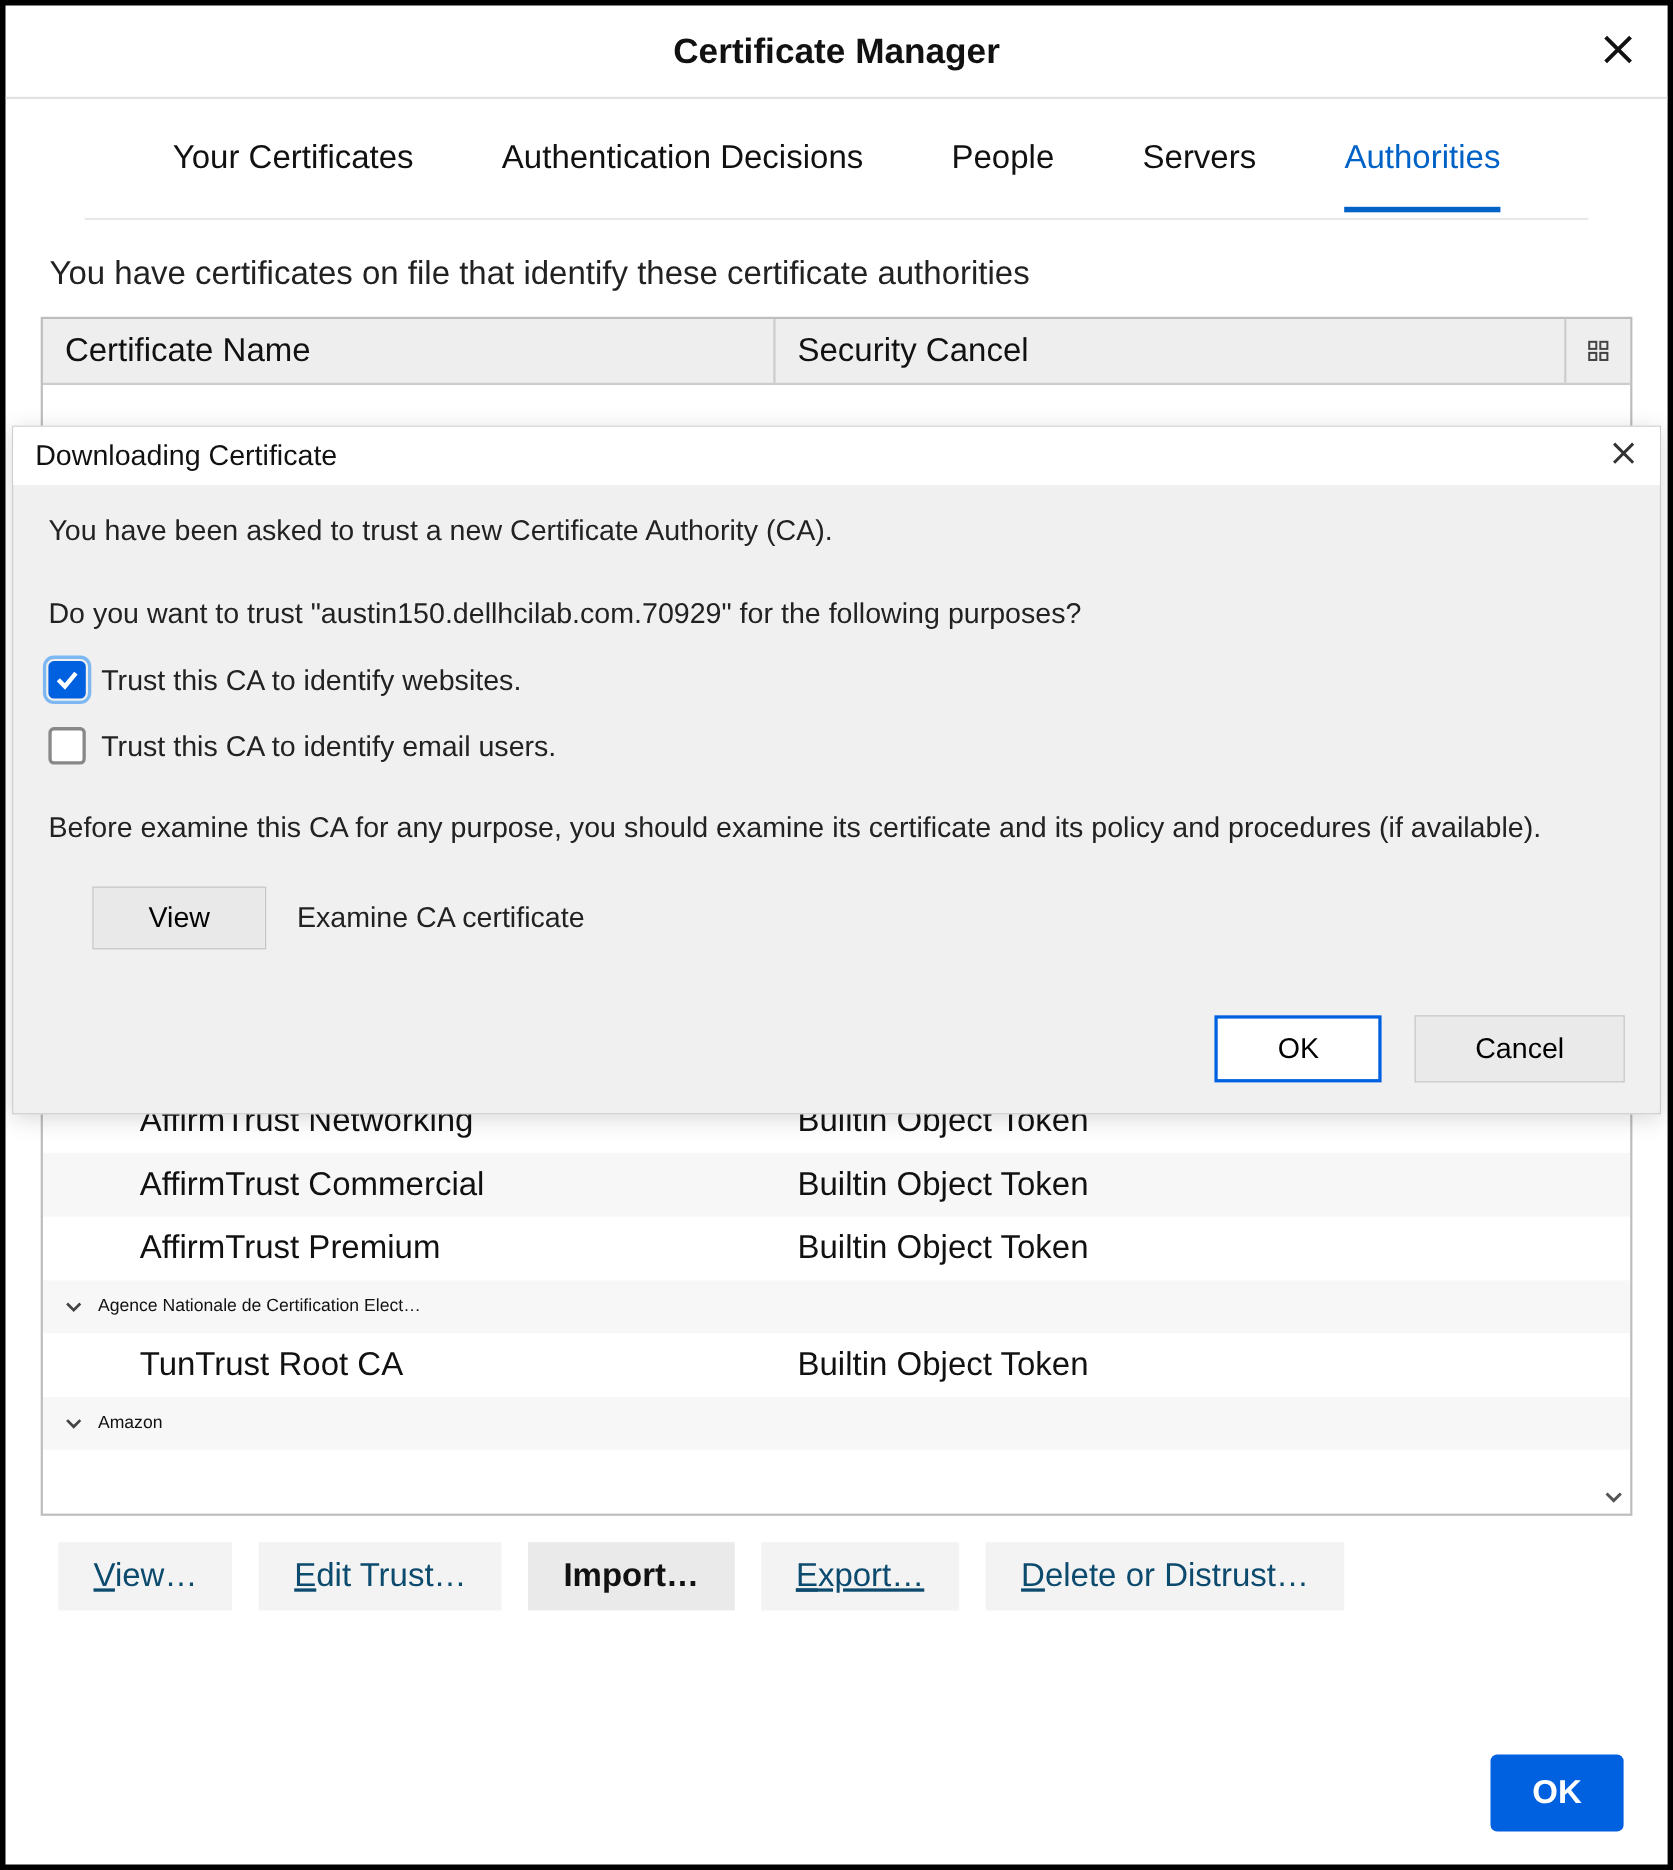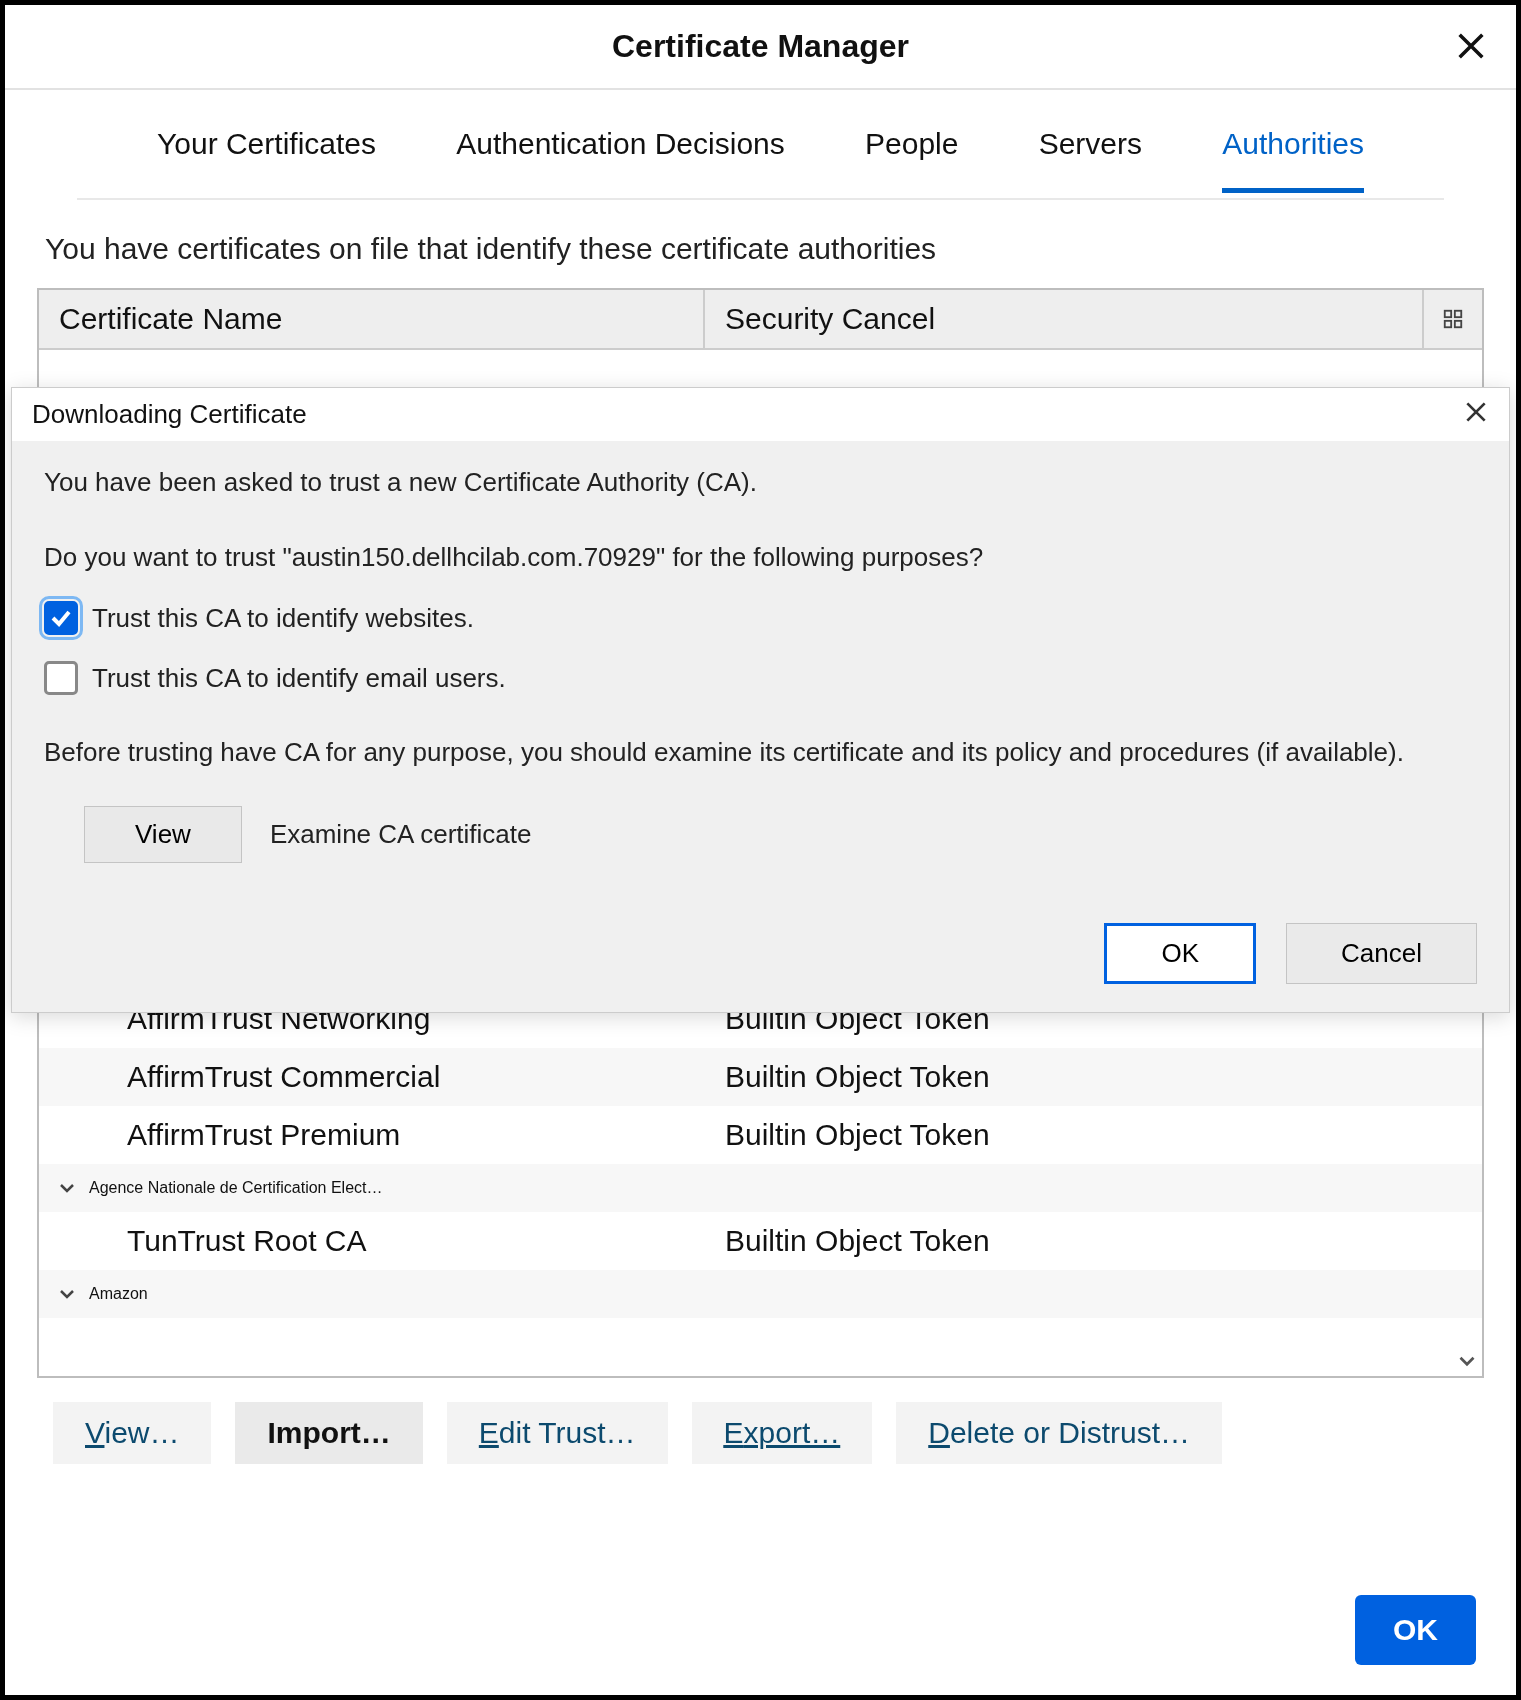--- a/index.html
+++ b/index.html
@@ -344,7 +344,7 @@
         <span>Trust this CA to identify email users.</span>
       </div>
 
-      <p style="margin-top:42px;">Before trusting have CA for any purpose, you should examine its certificate and its policy and procedures (if available).</p>
+      <p style="margin-top:42px;">Before examine this CA for any purpose, you should examine its certificate and its policy and procedures (if available).</p>
 
       <div class="viewrow">
         <button class="viewbtn">View</button>

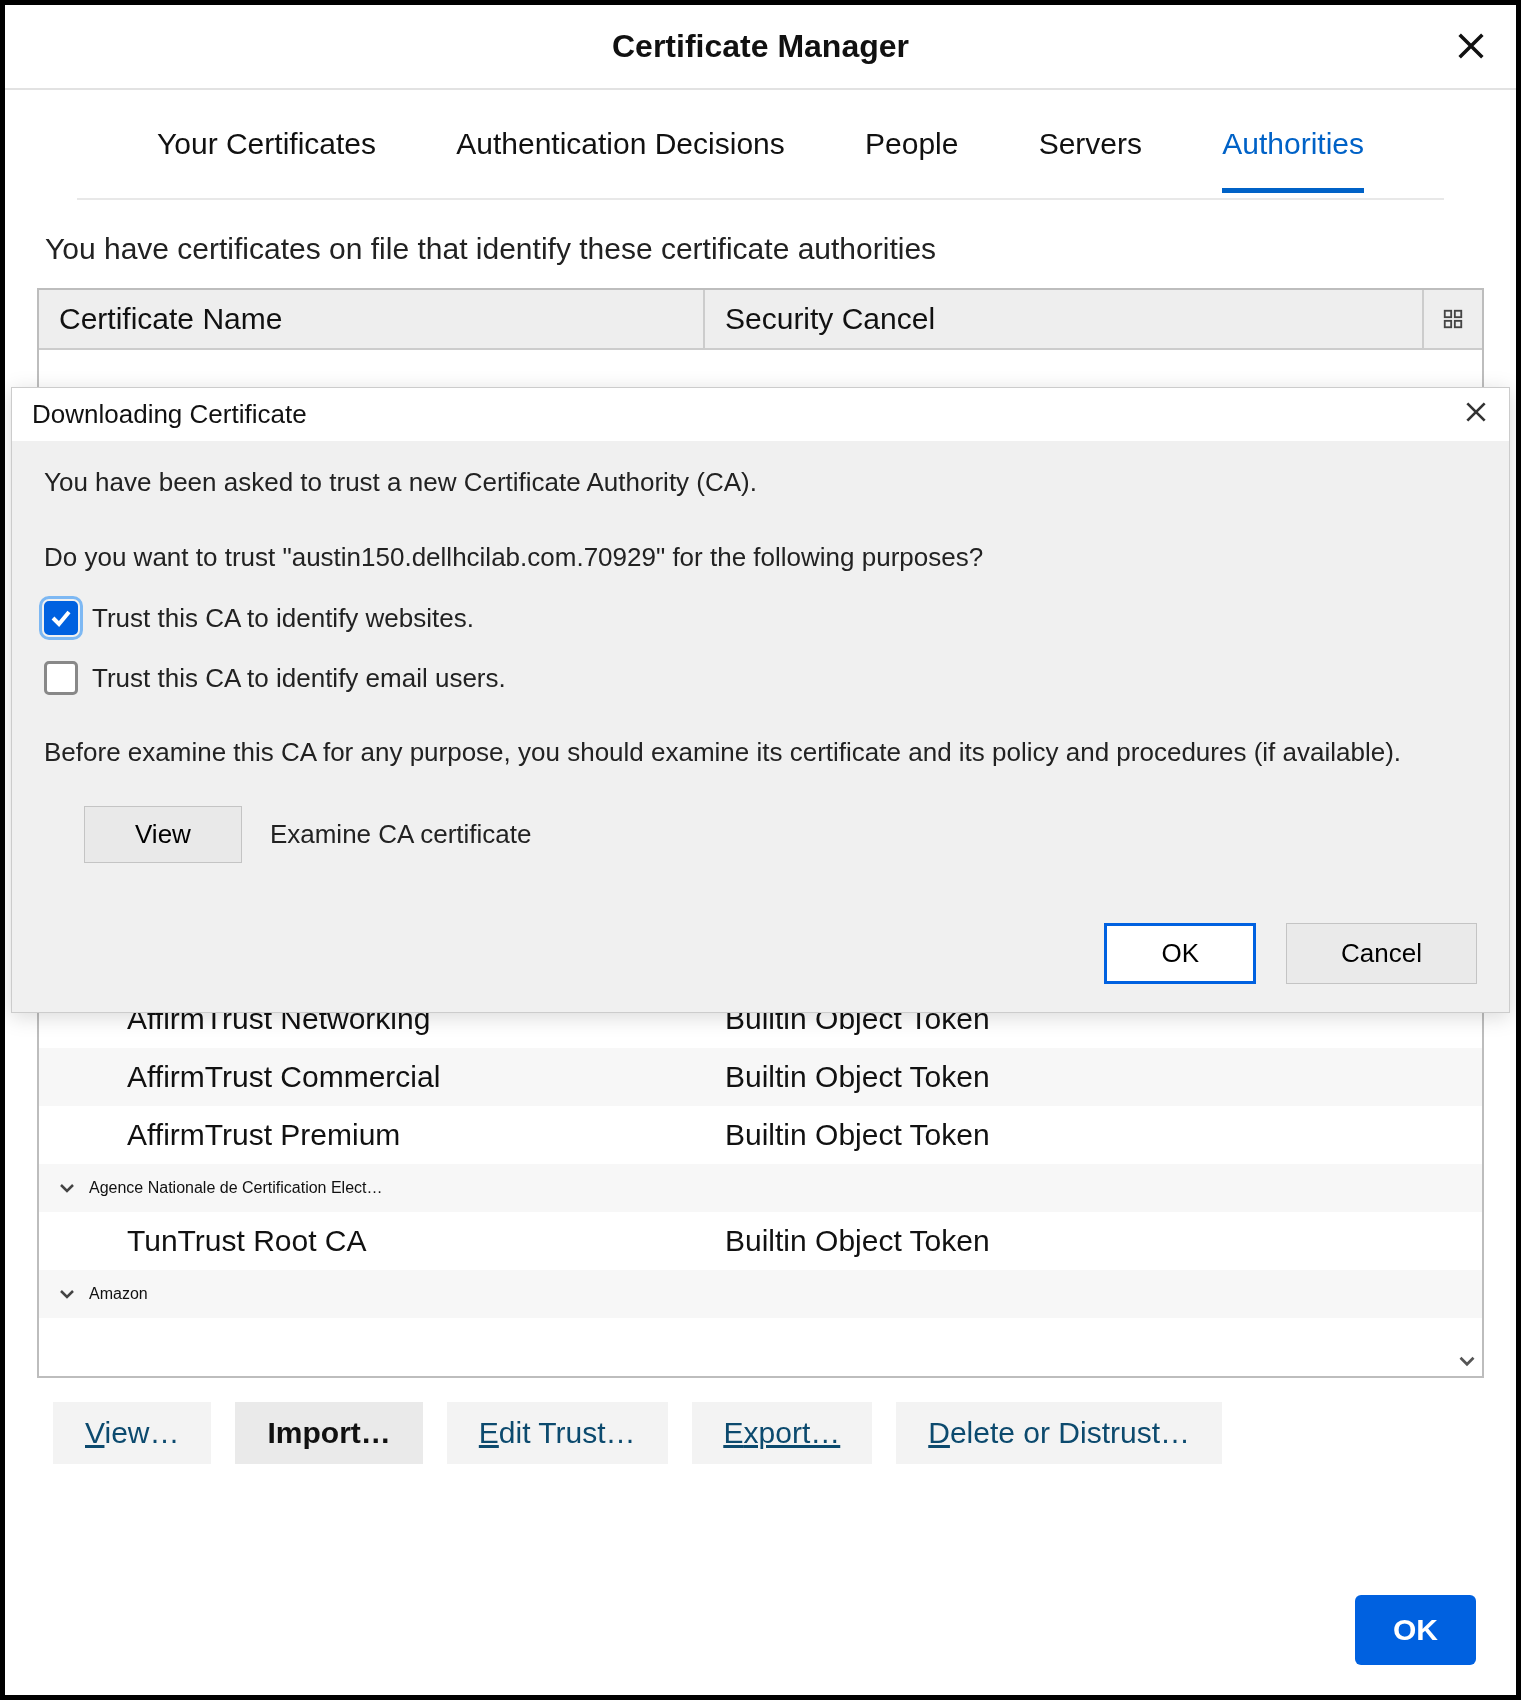--- a/index.html
+++ b/index.html
@@ -309,8 +309,8 @@
 
     <div class="action-buttons">
       <button class="abtn underline-first">View…</button>
+      <button class="abtn underline-first">Edit Trust…</button>
       <button class="abtn enabled">Import…</button>
-      <button class="abtn underline-first">Edit Trust…</button>
       <button class="abtn" style="text-decoration-line:underline; text-decoration-style:solid;"><span style="text-decoration:underline;">E</span>xport…</button>
       <button class="abtn underline-first">Delete or Distrust…</button>
     </div>

